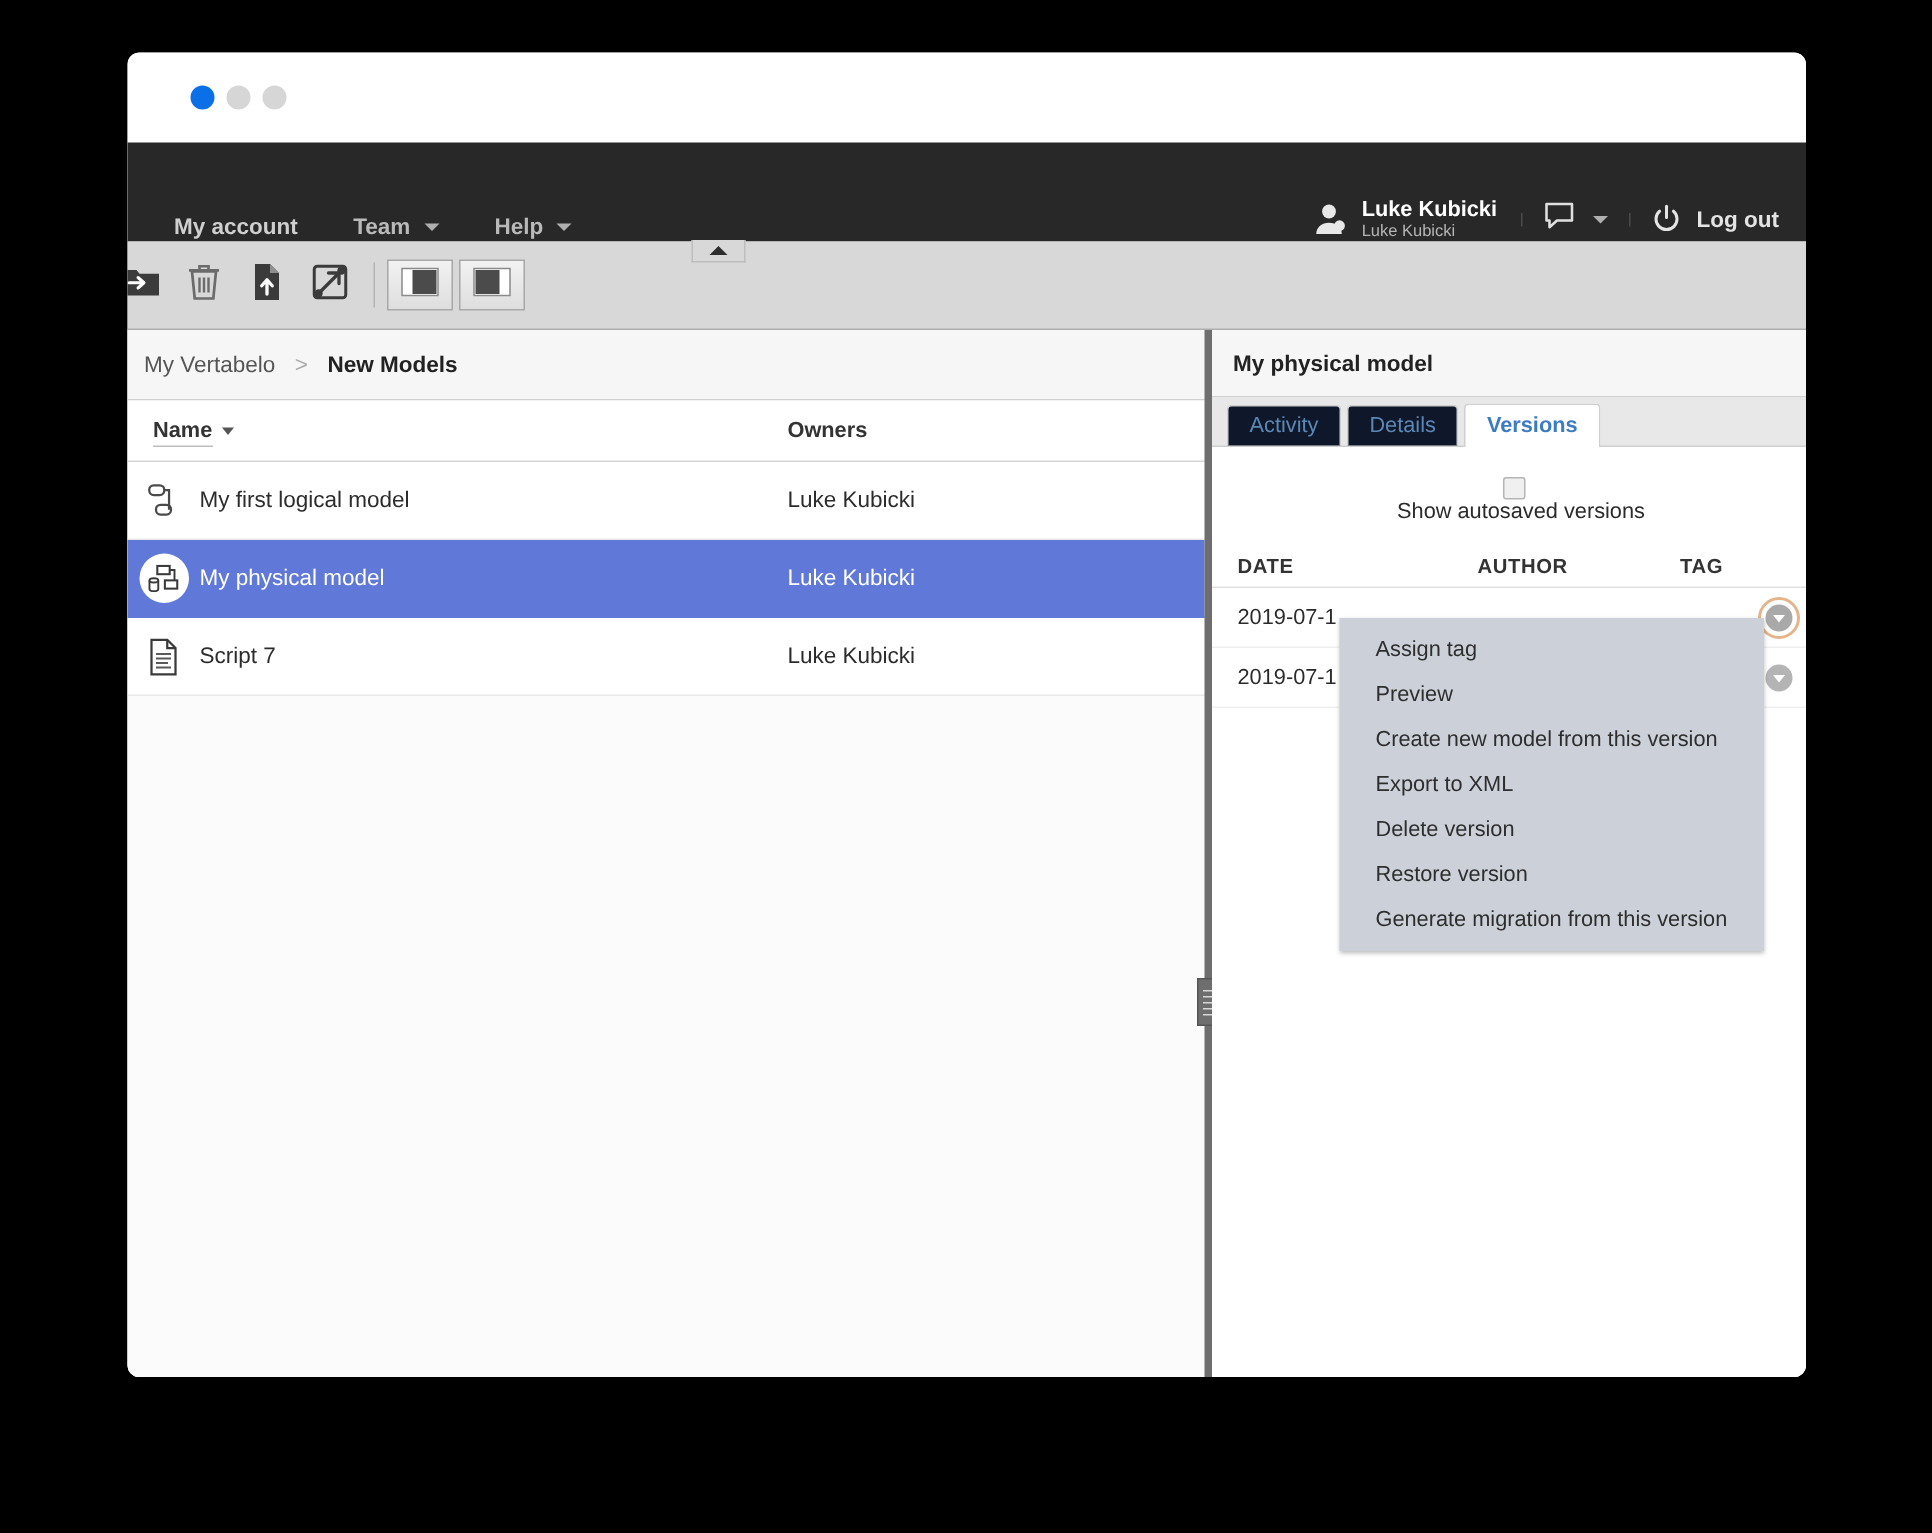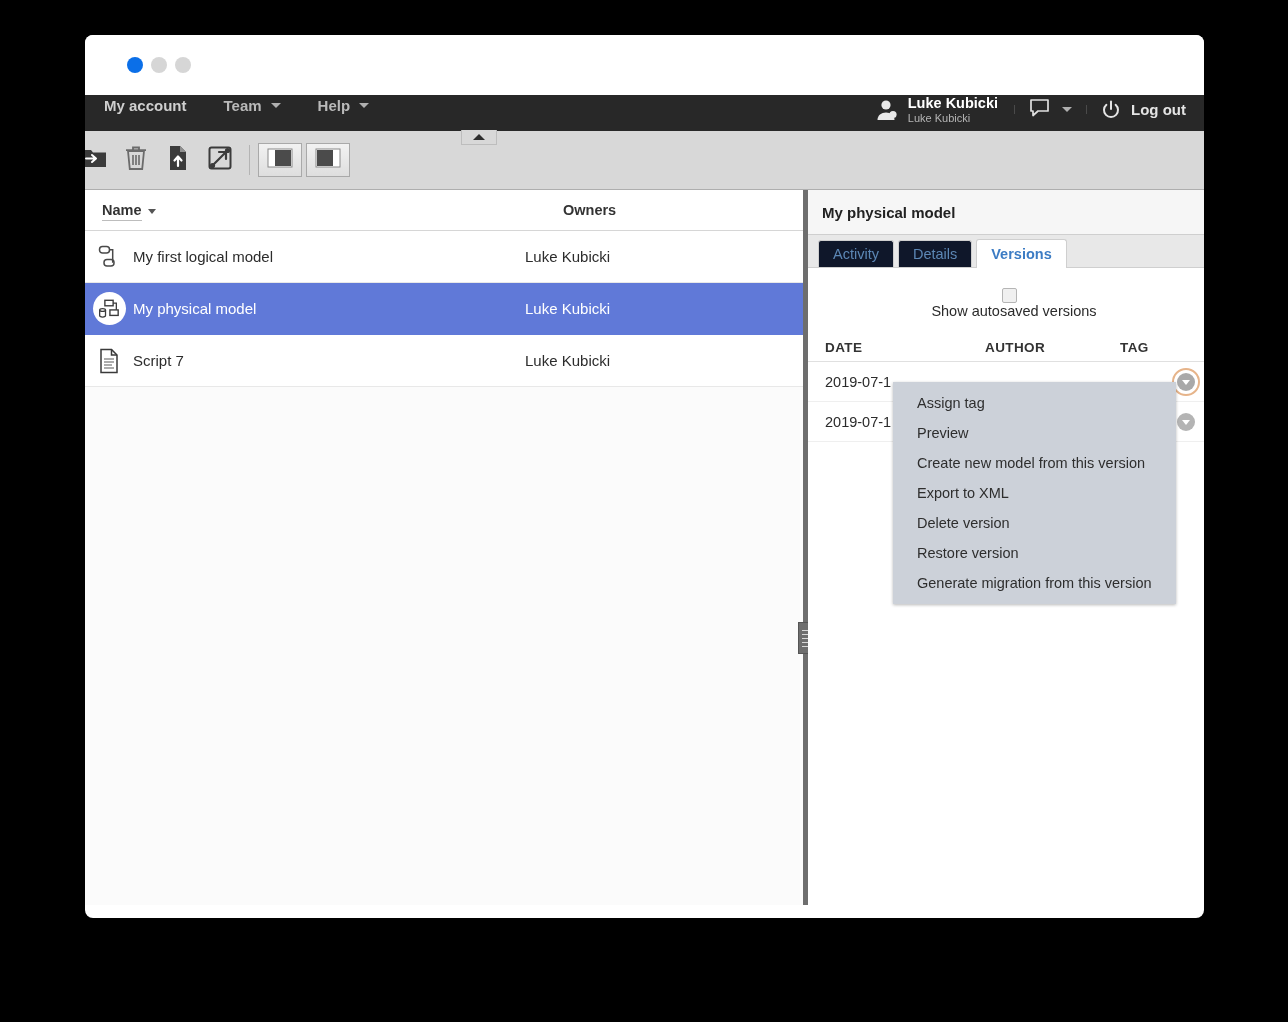--- a/index.html
+++ b/index.html
@@ -44,11 +44,12 @@
 
   
   .topnav {
-    height: 36px;
+    height: 66px;
     background: #282828;
     display: flex;
-    align-items: flex-start;
+    align-items: flex-end;
     position: relative;
+    padding-left: 12px;
   }
   .nav-left { display: flex; align-items: stretch; }
   .nav-sep {

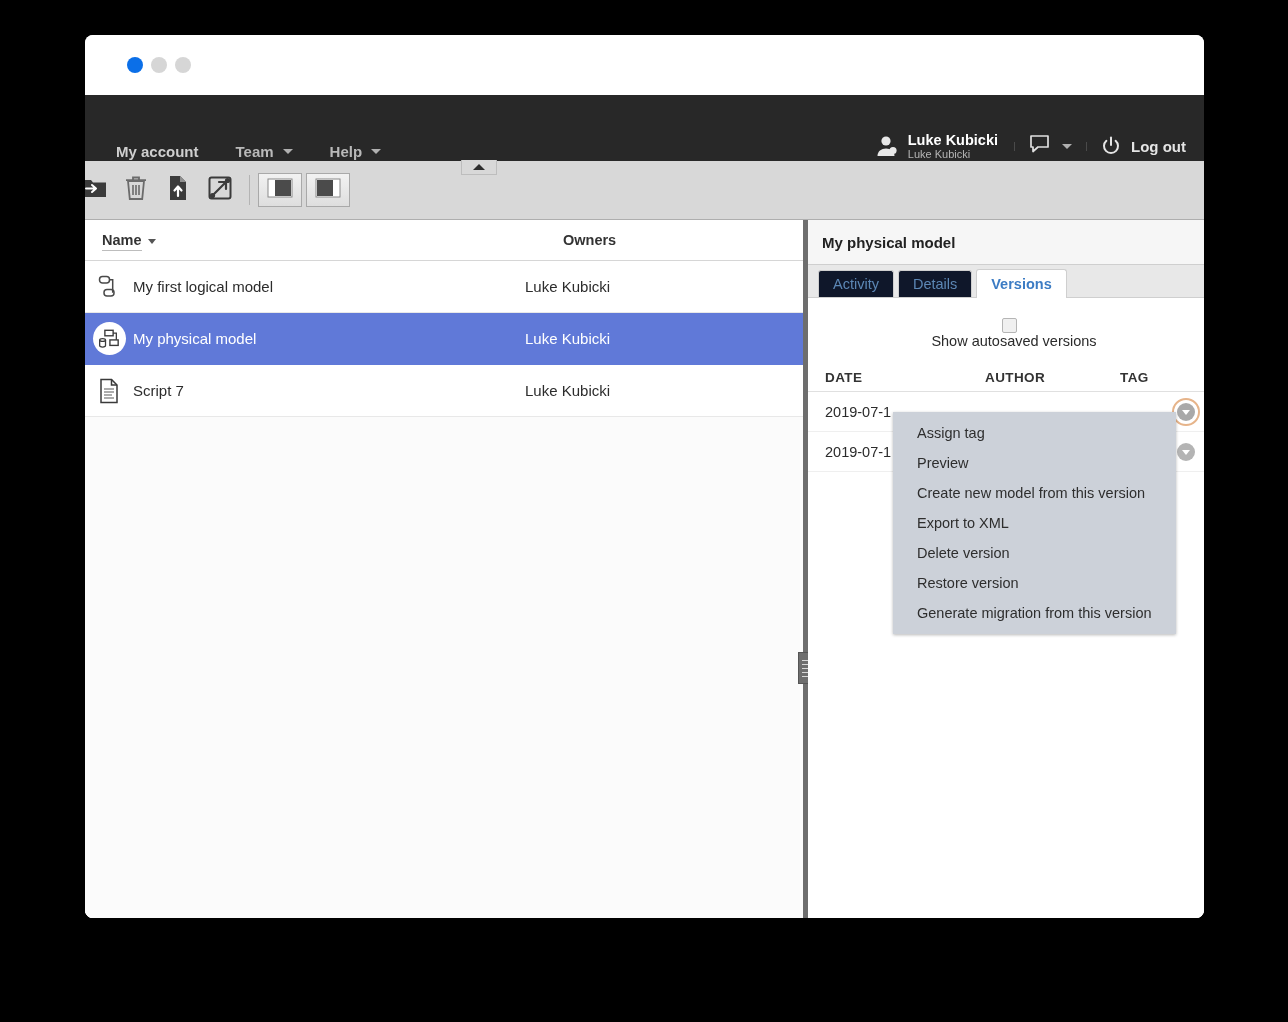--- a/index.html
+++ b/index.html
@@ -558,6 +558,11 @@
 
     <div class="left-pane">
 
+      <div class="breadcrumb">
+        <span class="crumb-link">My Vertabelo</span>
+        <span class="crumb-sep">&gt;</span>
+        <span class="crumb-current">New Models</span>
+      </div>
 
       <div class="file-head">
         <div class="col-name">

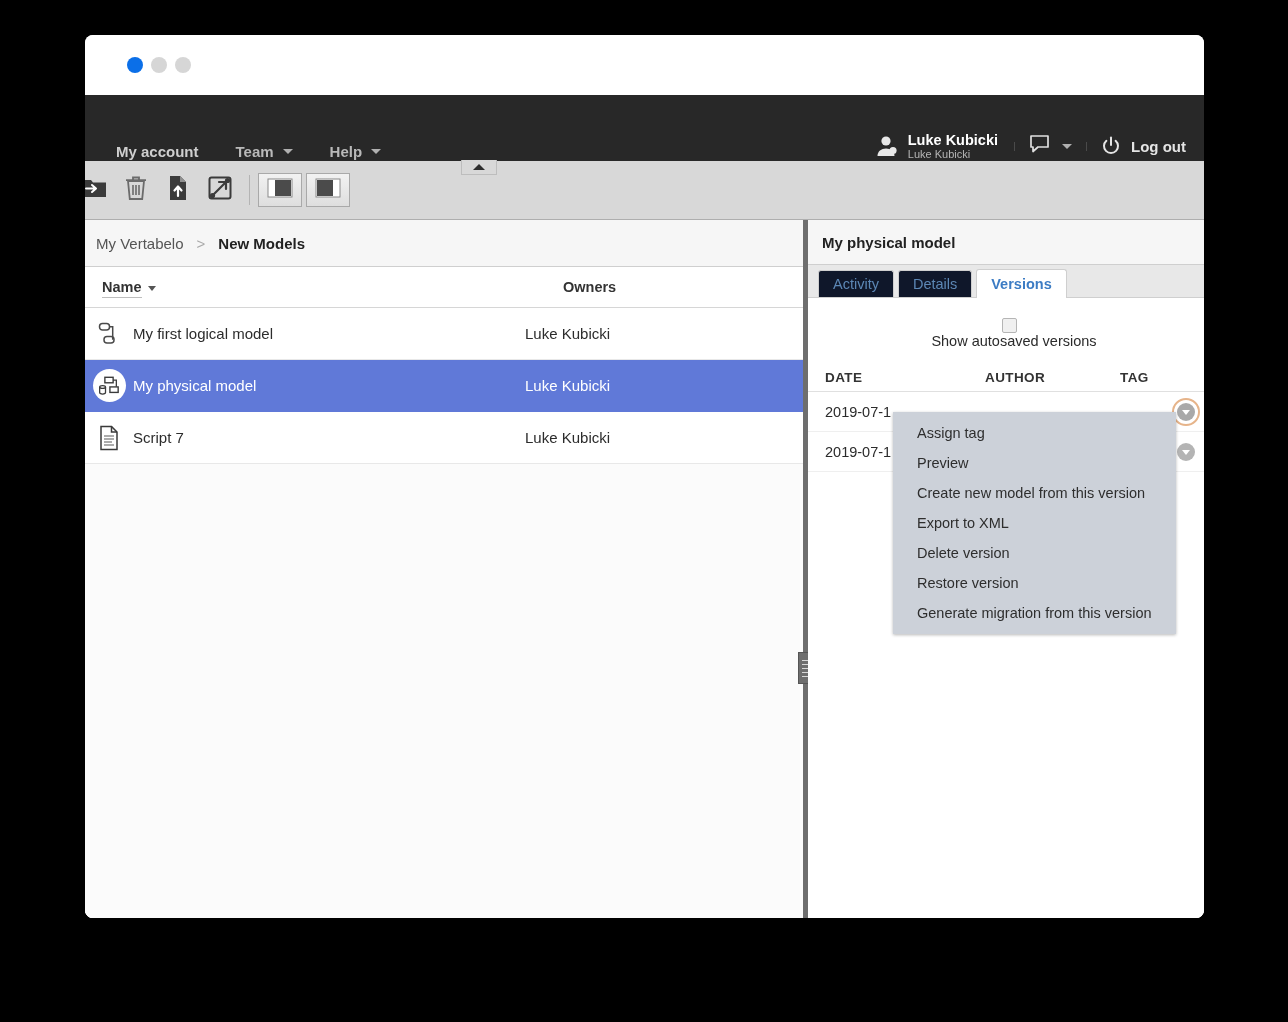--- a/index.html
+++ b/index.html
@@ -238,7 +238,6 @@
     font-size: 14.5px;
     font-weight: bold;
     color: #333333;
-    gap: 38px;
   }
   .col-name { width: 440px; padding-left: 17px; box-sizing: border-box; }
   .col-name span.sortable {

